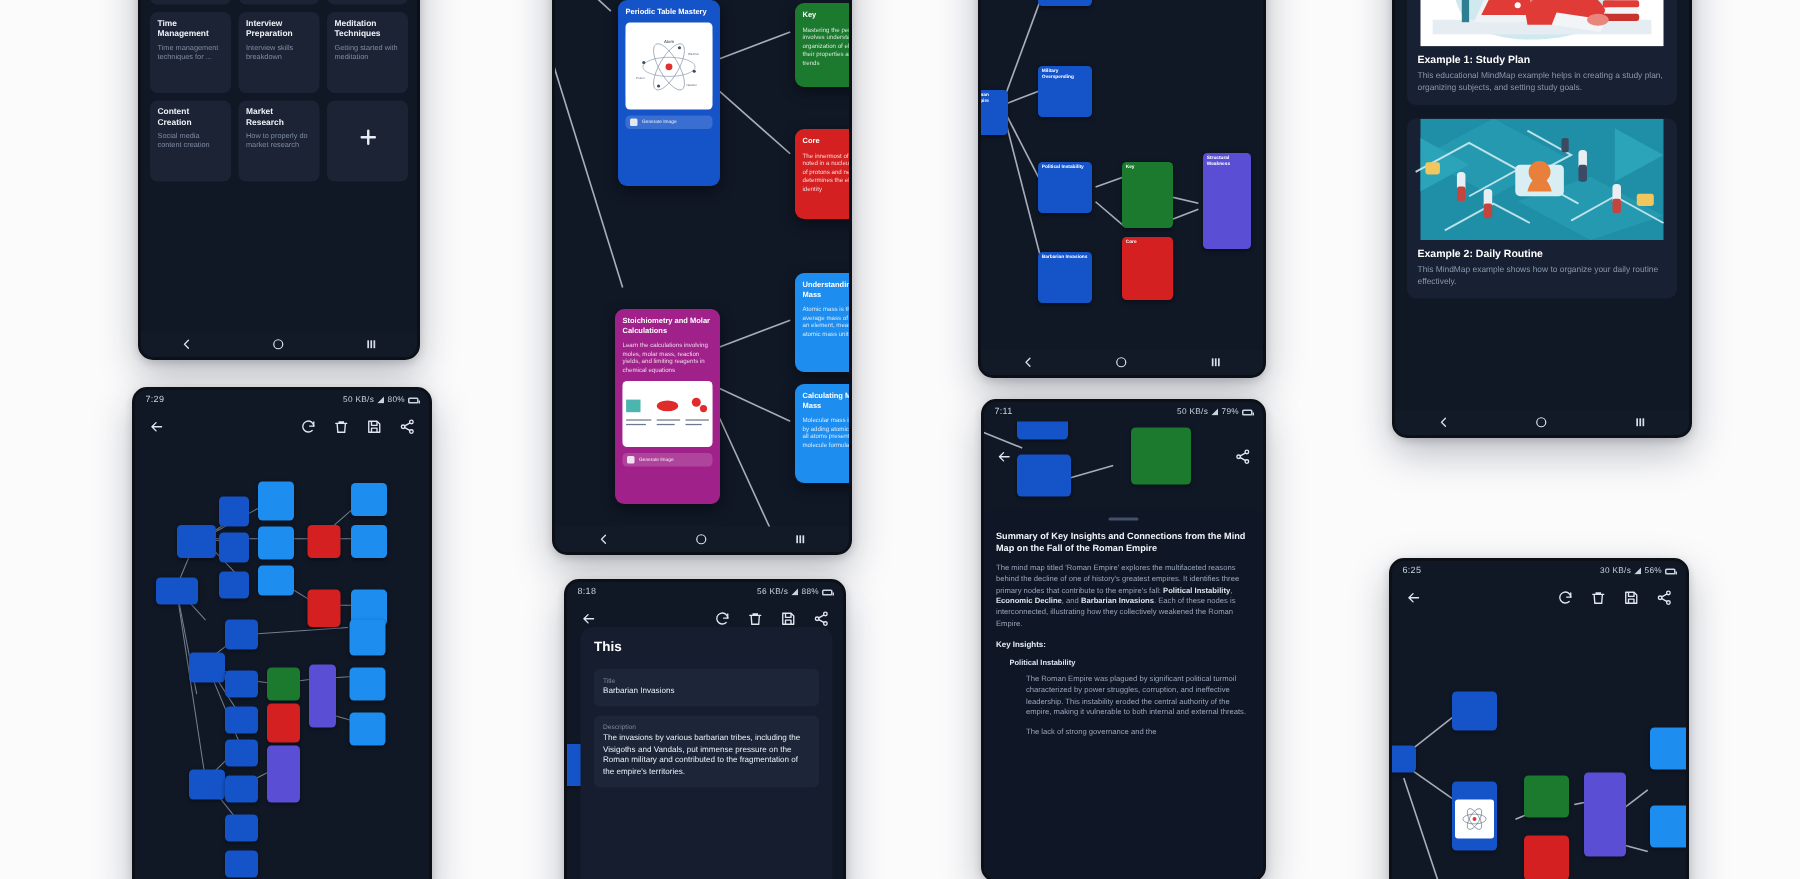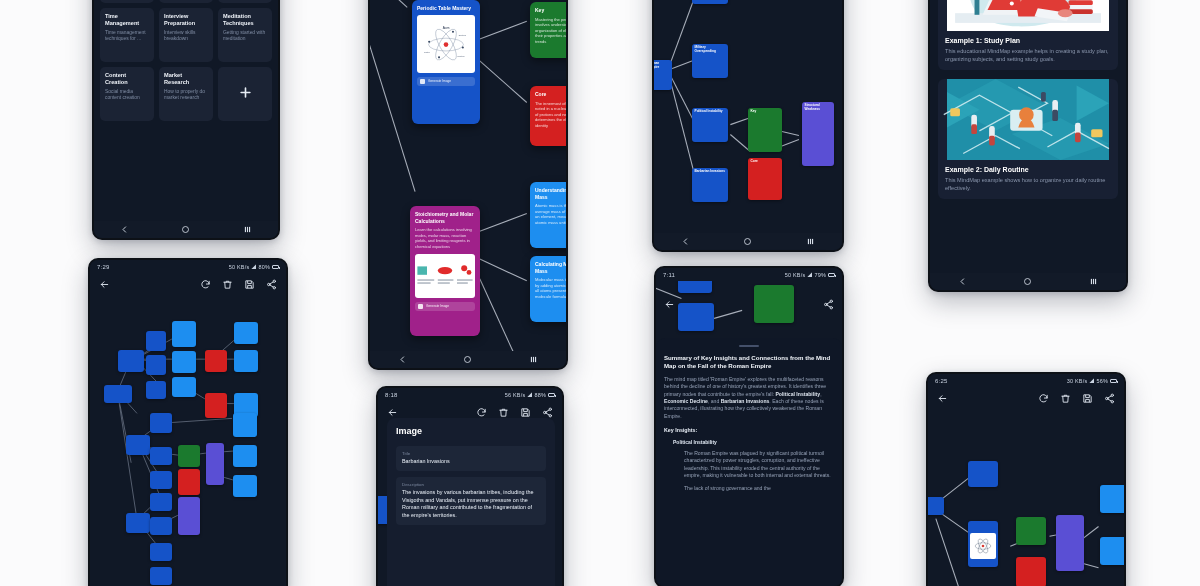--- a/index.html
+++ b/index.html
@@ -475,7 +475,7 @@
         <path class="edge" d="M12 140 L26 172"></path>
       </svg>
       <div class="dialog">
-        <div class="dtitle">Image</div>
+        <div class="dtitle">This</div>
         <div class="field">
           <div class="flabel">Title</div>
           <div class="fval">Barbarian Invasions</div>

